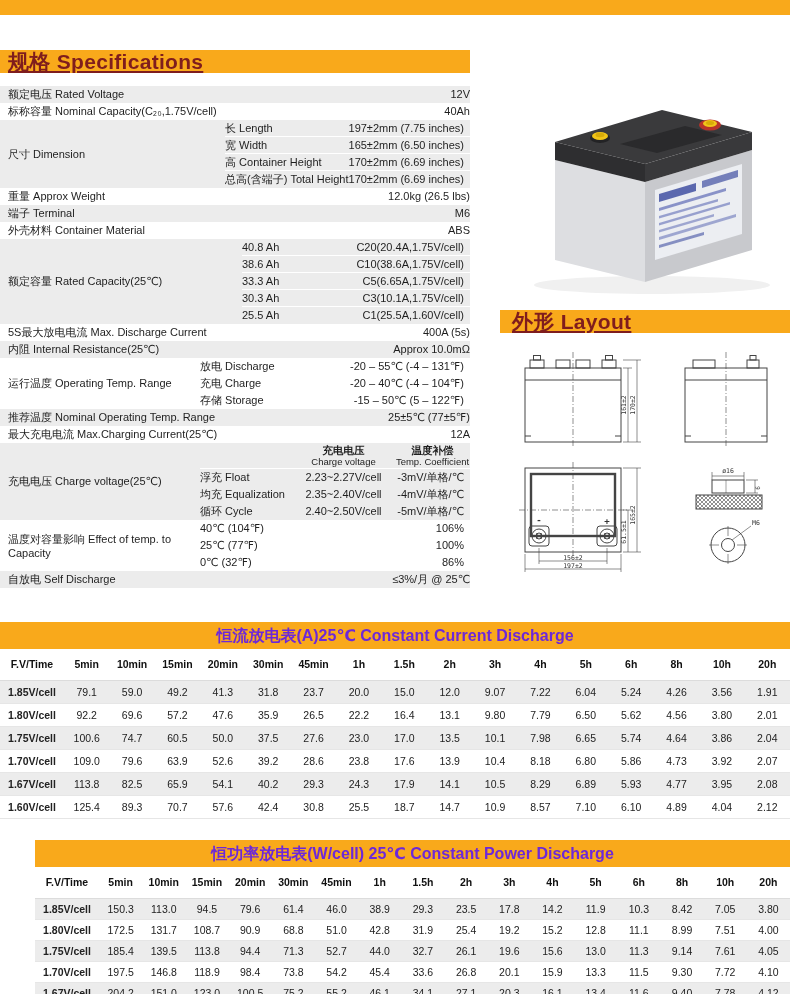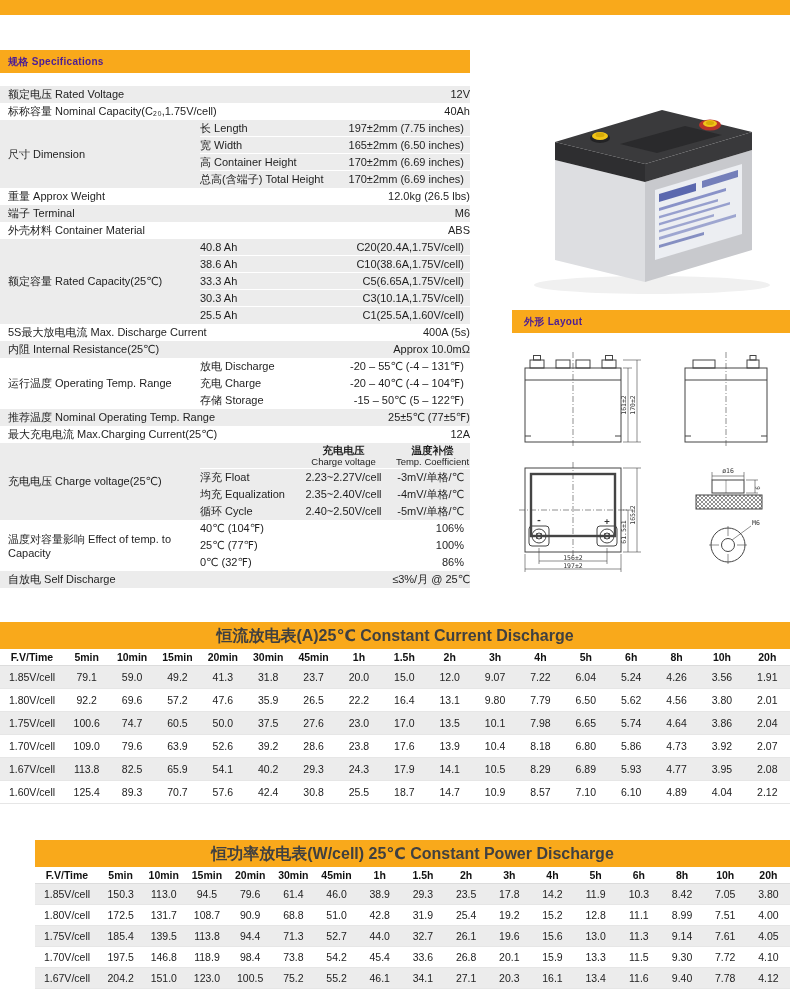--- a/index.html
+++ b/index.html
@@ -11,8 +11,8 @@
 
   
   .spec-col{ position:absolute; top:50px; left:0; width:470px; }
-  .sec-header{ height:23px; background:var(--yellow); color:#4c1d95; font-weight:bold;
-               font-size:10px; line-height:23px; padding-left:8px; letter-spacing:.3px; }
+  .sec-header{ height:23px; background:var(--yellow); color:#7f1d1d; font-weight:bold;
+               font-size:21px; line-height:23px; padding-left:8px; letter-spacing:.3px;text-decoration:underline; }
   .spec-rows{ margin-top:13px; }
   .spec-row{ display:flex; font-size:11px; color:var(--ink); }
   .spec-row.shade{ background:var(--shade); }

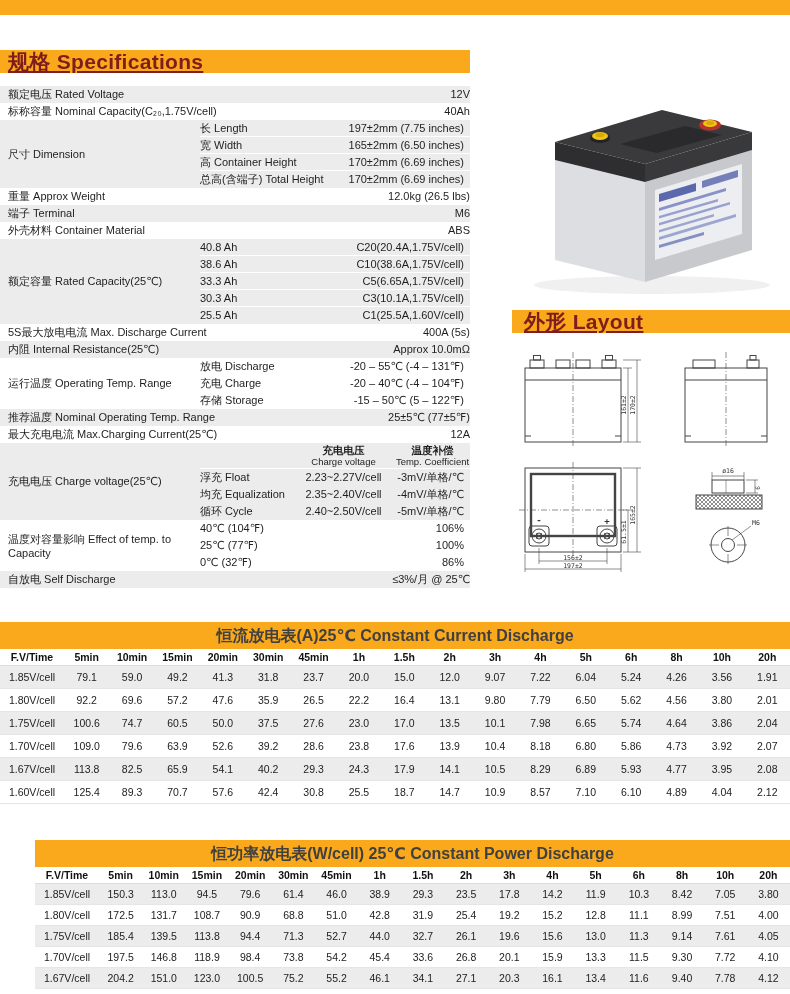--- a/index.html
+++ b/index.html
@@ -22,7 +22,7 @@
   .g-label{ width:200px; padding-left:8px; display:flex; align-items:center; }
   .g-sub{ flex:1; display:flex; flex-direction:column; }
   .subrow{ display:flex; height:17px; line-height:17px; }
-  .shade .subrow{ border-bottom:1px solid #fff; }
+  .shade .subrow{ border-bottom:1px solid #fff;margin-left:42px; }
   .shade .subrow:last-child{ border-bottom:none; }
   .subrow .mid{ flex:1; text-align:left; white-space:nowrap; }
   .subrow .val{ padding-right:6px; text-align:right; white-space:nowrap; }

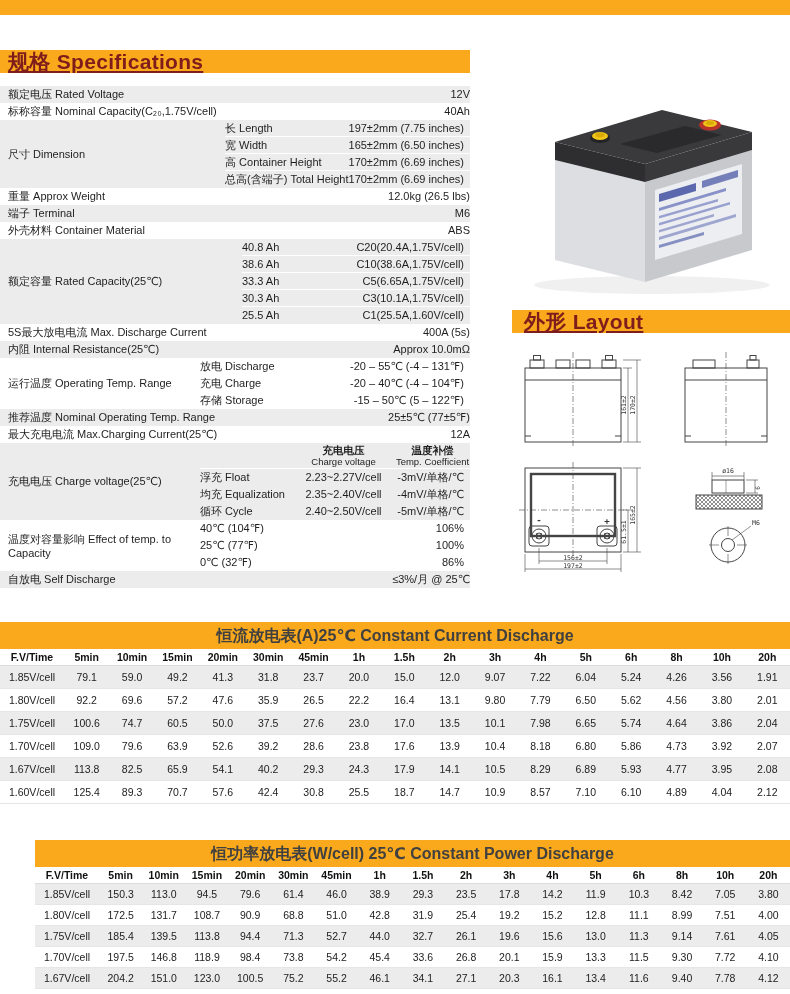--- a/index.html
+++ b/index.html
@@ -263,7 +263,7 @@
   </div>
 
   <div class="layout-header">
-    <div class="sec-header" style="padding-left:12px;margin-left:12px;">外形 Layout</div>
+    <div class="sec-header" style="padding-left:12px;">外形 Layout</div>
   </div>
 
   <div class="drawings">

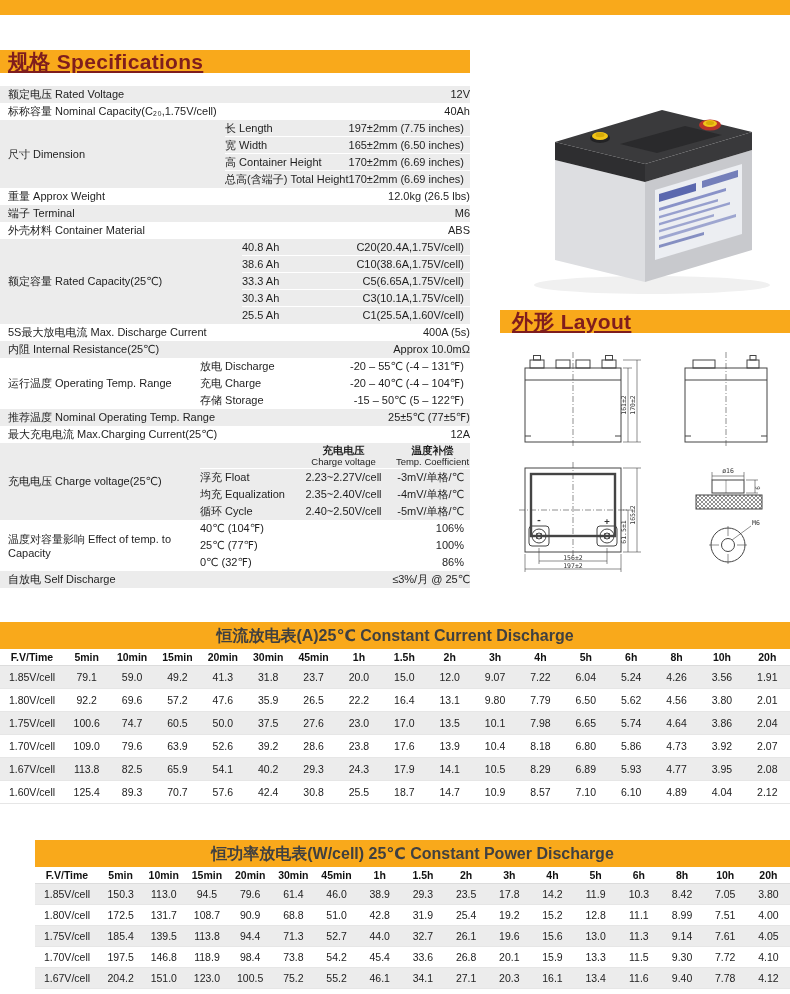--- a/index.html
+++ b/index.html
@@ -48,7 +48,7 @@
   .dtable{ position:absolute; left:0; width:790px; }
   .dtable.t1{ top:622px; }
   .dtable.t2{ top:840px;padding-left:35px; }
-  .dtitle{ height:27px; background:var(--yellow); color:#404040; font-weight:bold;
+  .dtitle{ height:27px; background:var(--yellow); color:#6d28d9; font-weight:bold;
            font-size:16px; line-height:27px; text-align:center; }
   table{ width:100%; border-collapse:collapse; table-layout:fixed; }
   col.fvcol{ width:64px; }

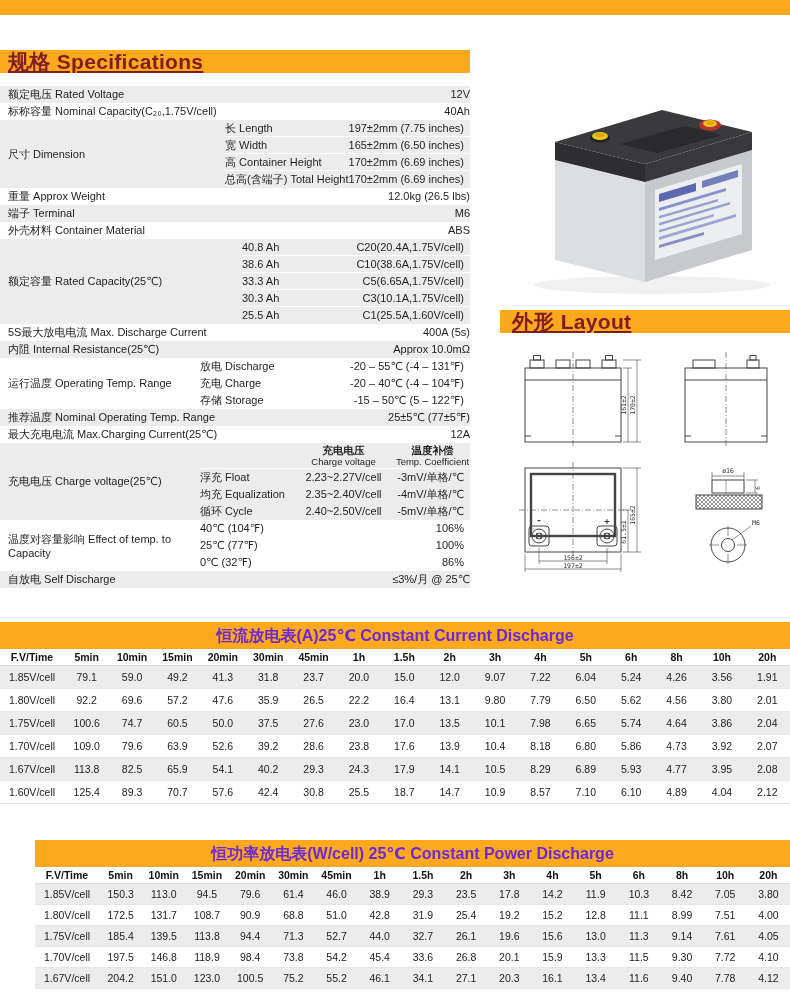--- a/index.html
+++ b/index.html
@@ -52,7 +52,7 @@
            font-size:16px; line-height:27px; text-align:center; }
   table{ width:100%; border-collapse:collapse; table-layout:fixed; }
   col.fvcol{ width:64px; }
-  thead th{ font-size:10.5px; font-weight:bold; color:#111; height:16px; text-align:center;
+  thead th{ font-size:10.5px; font-weight:bold; color:#111; height:31px; text-align:center;
             border-bottom:1px solid #dcdcdc; }
   tbody td{ font-size:10.5px; color:#222; text-align:center; border-bottom:1px solid #e6e6e6; }
   .t1 tbody td{ height:23px; }

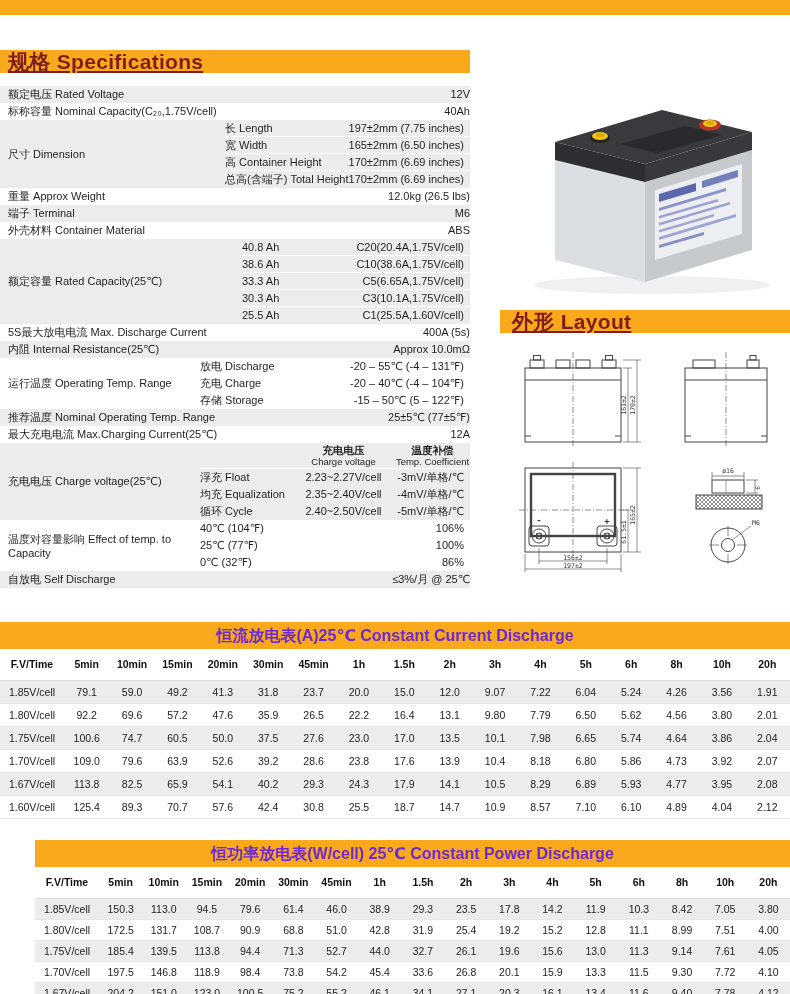--- a/index.html
+++ b/index.html
@@ -58,7 +58,7 @@
   .t1 tbody td{ height:23px; }
   .t2 tbody td{ height:21px; }
   tbody tr:nth-child(odd){ background:var(--shade); }
-  tbody td:first-child{ font-weight:normal; }
+  tbody td:first-child{ font-weight:bold; }
 </style>
 </head>
 <body>

